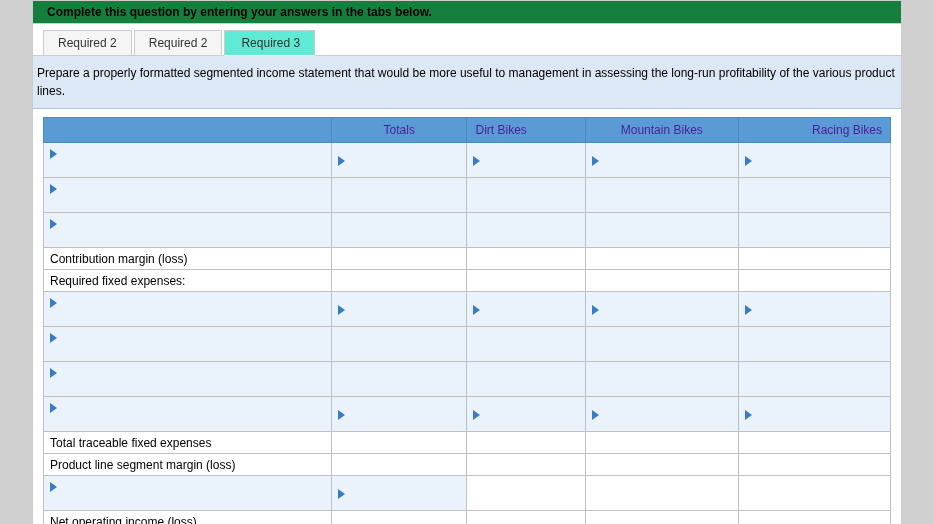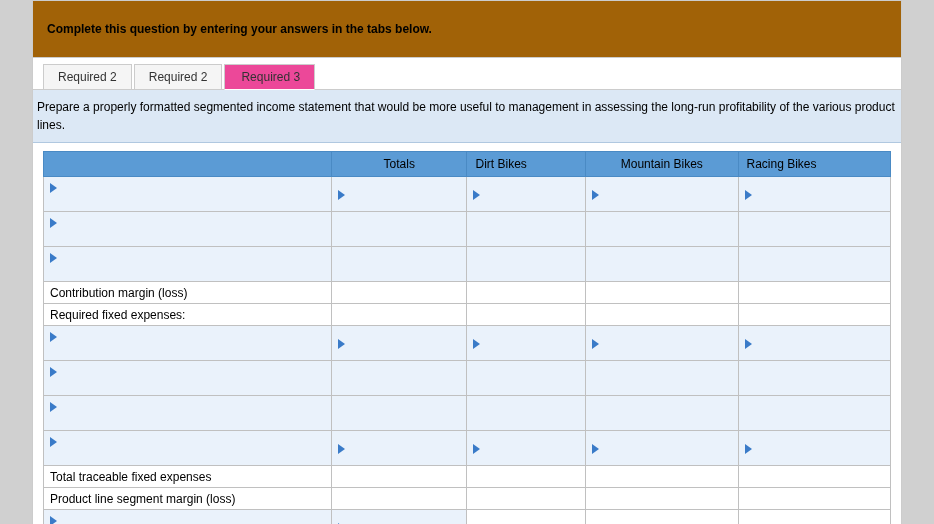--- a/index.html
+++ b/index.html
@@ -19,8 +19,8 @@
       border: 1px solid #ccc;
     }
     .header-bar {
-      background: #a16207;
-      padding: 21px 14px;
+      background: #15803d;
+      padding: 4px 14px;
       border-bottom: 1px solid #ccc;
     }
     .header-bar span {

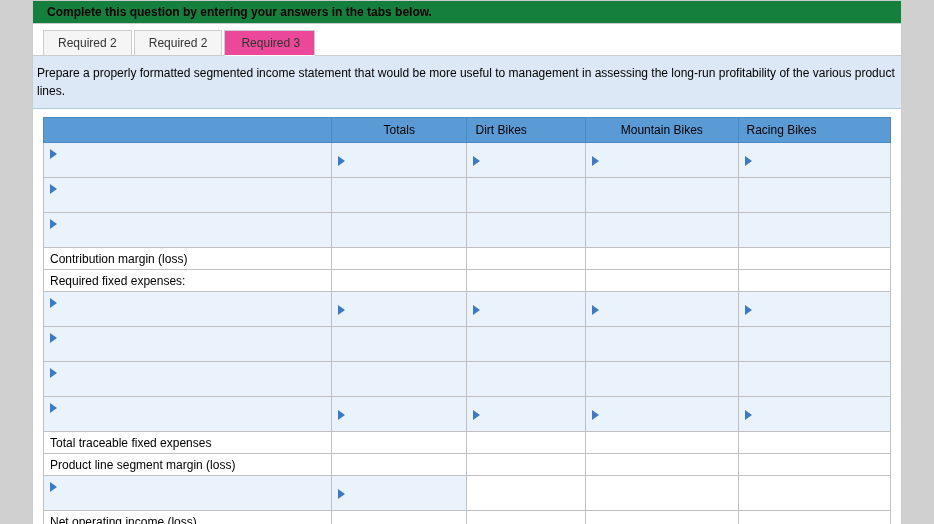--- a/index.html
+++ b/index.html
@@ -44,7 +44,7 @@
       color: #333;
     }
     .tab.active {
-      background: #ec4899;
+      background: #5eead4;
       border-bottom: 1px solid #fff;
       margin-bottom: -1px;
       font-weight: normal;

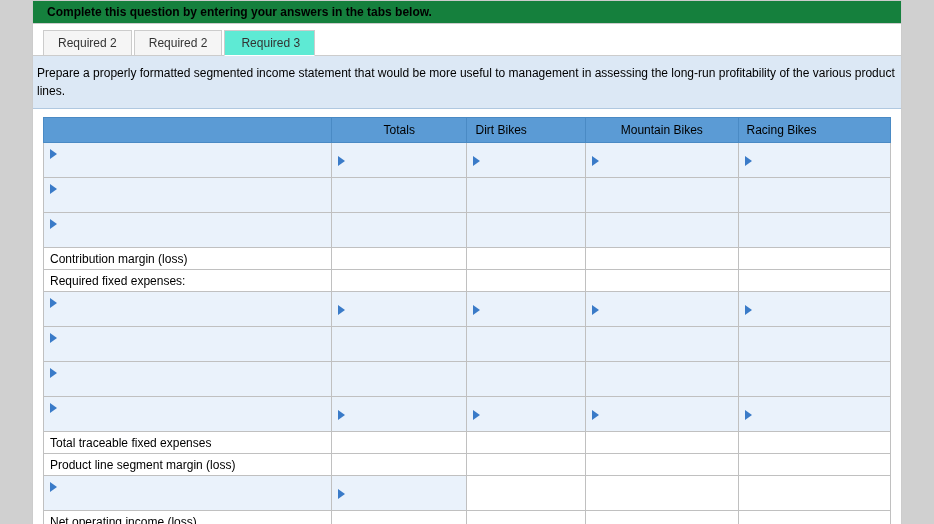--- a/index.html
+++ b/index.html
@@ -67,7 +67,7 @@
     }
     table thead tr th {
       background: #5b9bd5;
-      color: #000000;
+      color: #4c1d95;
       padding: 5px 8px;
       text-align: center;
       border: 1px solid #4a8ac4;

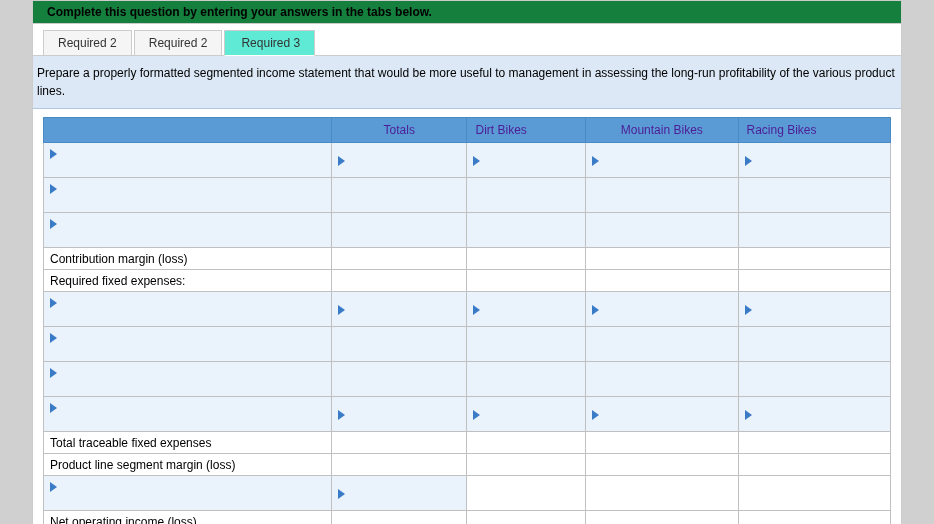--- a/index.html
+++ b/index.html
@@ -97,7 +97,7 @@
     .col-totals { width: 16%; text-align: center; }
     .col-dirt { width: 14%; text-align: left; }
     .col-mountain { width: 18%; text-align: center; }
-    .col-racing { width: 18%; text-align: left; }
+    .col-racing { width: 18%; text-align: right; }
     .input-cell {
       background: #eaf2fb !important;
     }

